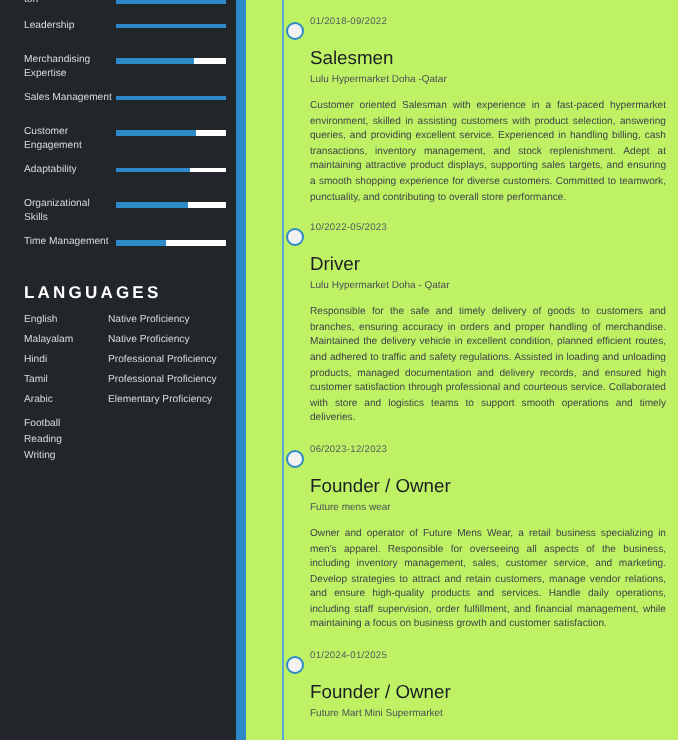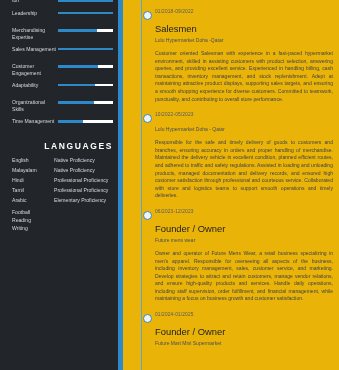--- a/index.html
+++ b/index.html
@@ -102,7 +102,7 @@
   .main {
     flex: 1;
     height: 370px;
-    background: #eab308;
+    background: #bef264;
     position: relative;
     padding-left: 10px;
     overflow: hidden;

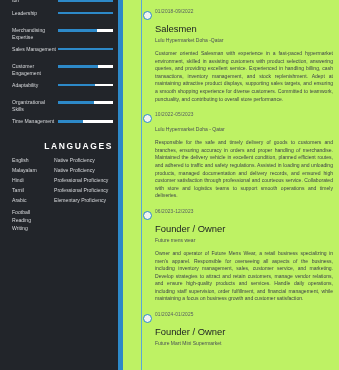--- a/index.html
+++ b/index.html
@@ -255,6 +255,7 @@
         <div class="entry">
           <div class="marker"></div>
           <div class="entry-date">10/2022-05/2023</div>
+          <div class="entry-title">Driver</div>
           <div class="entry-company">Lulu Hypermarket Doha - Qatar</div>
           <div class="entry-desc">Responsible for the safe and timely delivery of goods to customers and branches, ensuring accuracy in orders and proper handling of merchandise. Maintained the delivery vehicle in excellent condition, planned efficient routes, and adhered to traffic and safety regulations. Assisted in loading and unloading products, managed documentation and delivery records, and ensured high customer satisfaction through professional and courteous service. Collaborated with store and logistics teams to support smooth operations and timely deliveries.</div>
         </div>

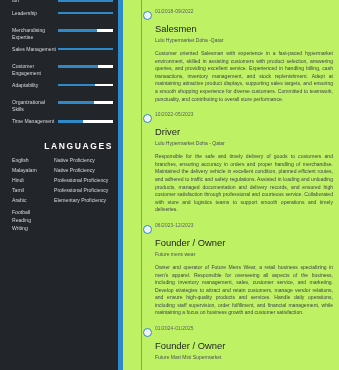--- a/index.html
+++ b/index.html
@@ -35,7 +35,6 @@
     font-weight: bold;
     letter-spacing: 1.6px;
     margin: 11px 0 6px 0;
-    text-align: right;
   }
 
   

